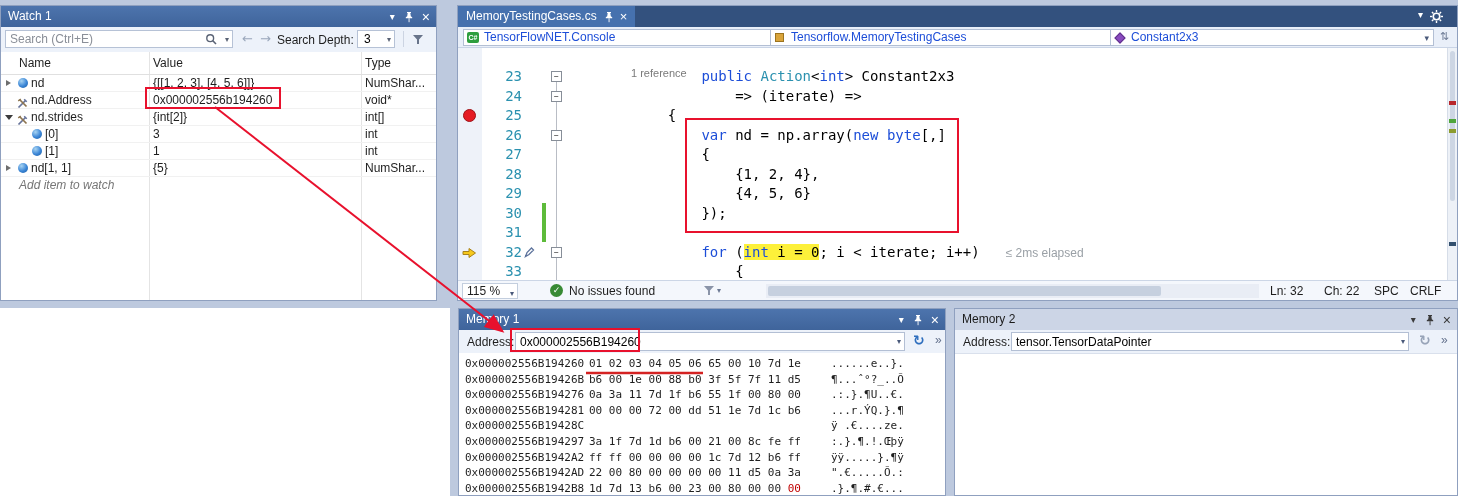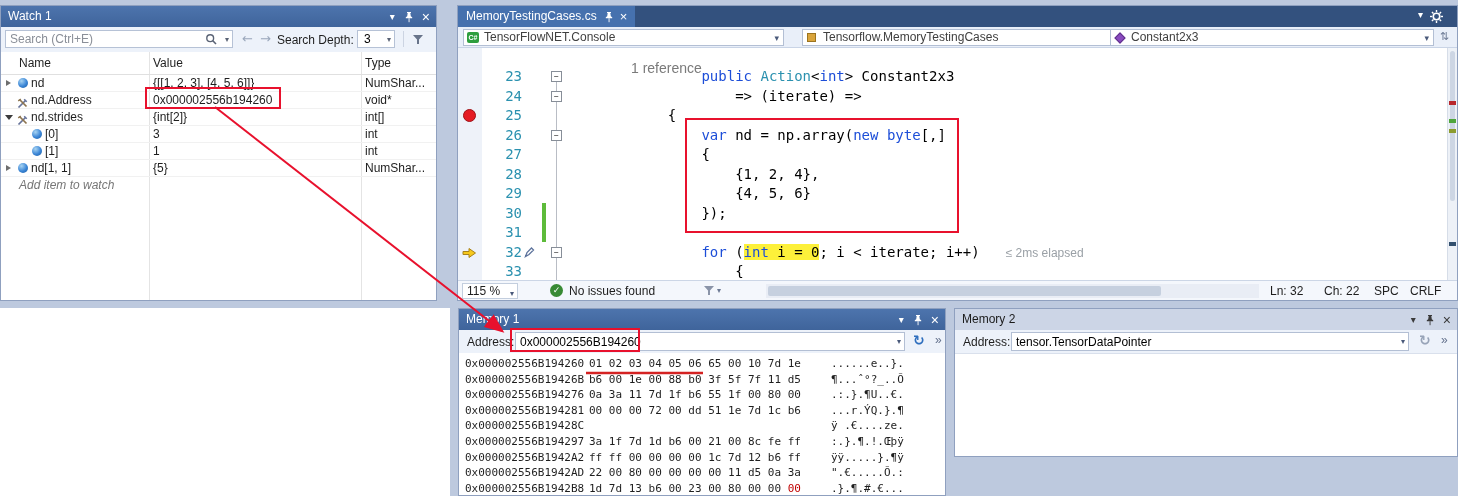--- a/index.html
+++ b/index.html
@@ -53,7 +53,7 @@
   .proj-icon{left:3px;top:2px;width:12px;height:11px;background:#2e9e3e;color:#fff;font:bold 7px/11px "Liberation Sans",sans-serif;text-align:center;border-radius:2px}
   .class-icon{left:4px;top:3px;width:9px;height:9px;background:#d9a43b;border:1px solid #9c741f;box-sizing:border-box}
   .method-icon{left:5px;top:4px;width:8px;height:8px;background:#8a4bbf;border:1px solid #5f2f8a;transform:rotate(45deg);box-sizing:border-box}
-  .nc-text{position:absolute;left:20px;top:0;line-height:15px;font-size:12px;color:#404040;white-space:nowrap}
+  .nc-text{position:absolute;left:20px;top:0;line-height:15px;font-size:12px;color:#1d4ed8;white-space:nowrap}
   .nc-dd{position:absolute;right:4px;top:3px;font-size:9px;color:#49597a;font-family:"DejaVu Sans",sans-serif}
   .nb-right{position:absolute;right:8px;top:3px;color:#6c7a94;font-size:11px;font-family:"DejaVu Sans",sans-serif}
   .code-area{position:absolute;left:0;top:42px;right:10px;bottom:20px;background:#fff;overflow:hidden}

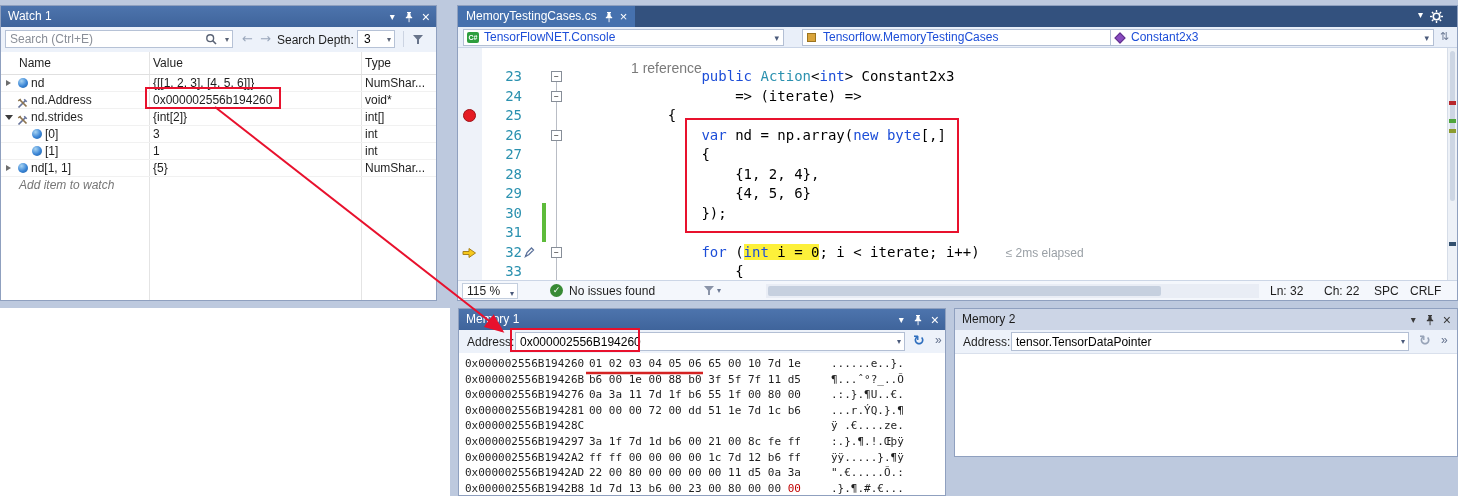--- a/index.html
+++ b/index.html
@@ -241,7 +241,7 @@
         <span class="nc-text">TensorFlowNET.Console</span>
         <span class="nc-dd">▾</span>
       </div>
-      <div class="nav-combo" style="left:344px;width:380px">
+      <div class="nav-combo" style="left:312px;width:380px">
         <span class="nc-icon class-icon"></span>
         <span class="nc-text">Tensorflow.MemoryTestingCases</span>
         <span class="nc-dd">▾</span>

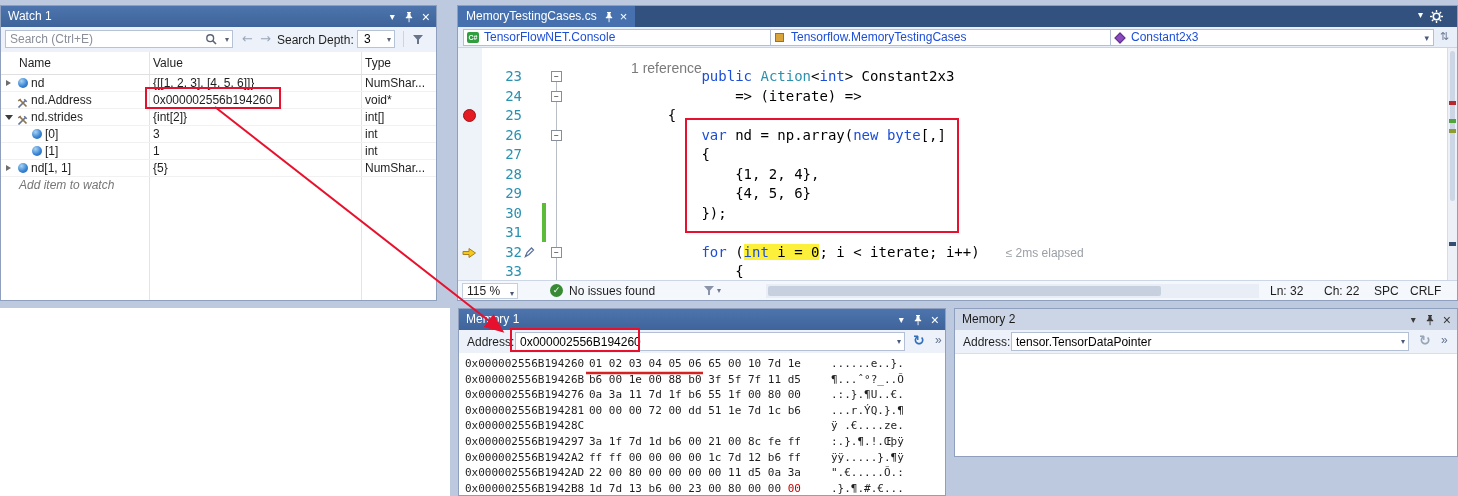--- a/index.html
+++ b/index.html
@@ -59,7 +59,7 @@
   .code-area{position:absolute;left:0;top:42px;right:10px;bottom:20px;background:#fff;overflow:hidden}
   .glyph-margin{position:absolute;left:0;top:0;width:24px;bottom:0;background:#eef2f9}
   .outline-line{position:absolute;left:98px;top:24px;bottom:0;width:1px;background:#b9bdc5}
-  .codelens{position:absolute;left:173px;top:12px;font-size:14px;color:#7a7a7a}
+  .codelens{position:absolute;left:173px;top:19px;font-size:11px;color:#7a7a7a}
   .ln-num{position:absolute;left:24px;width:40px;text-align:right;height:20px;font:14px/19.5px "DejaVu Sans Mono",monospace;color:#2b91af}
   .code-line{position:absolute;left:117px;height:20px;font:14px/19.5px "DejaVu Sans Mono",monospace;color:#000;white-space:pre}
   .tk-k{color:#1d4ed8}.tk-t{color:#2b91af}.tk-p{color:#000}

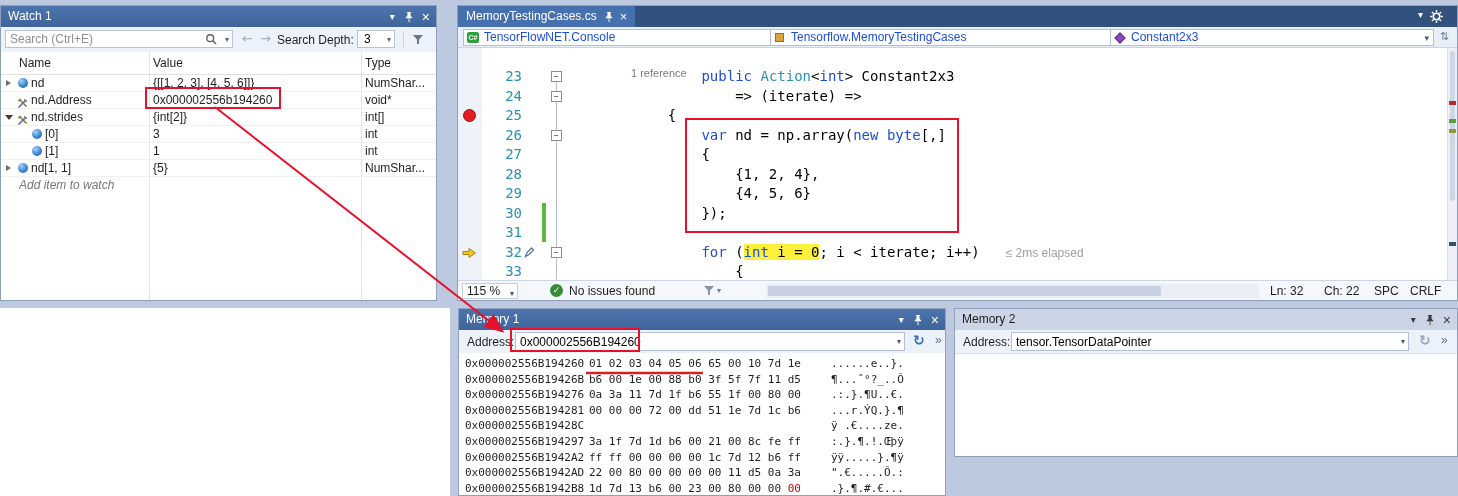--- a/index.html
+++ b/index.html
@@ -86,7 +86,7 @@
   .st-lbl{position:absolute;top:3px;white-space:nowrap}
   
   #mem1{left:458px;top:308px;width:488px;height:188px}
-  #mem2{left:954px;top:308px;width:504px;height:149px}
+  #mem2{left:954px;top:308px;width:504px;height:188px}
   .m-toolbar{position:absolute;left:0;right:0;top:21px;height:23px;background:#edf2fa;border-bottom:1px solid #d9e0ec}
   .addr-label{position:absolute;left:8px;top:5px;font-size:12px;color:#1e1e1e}
   .addr-combo{position:absolute;top:2px;height:19px;background:#fff;border:1px solid #b3bfd4;box-sizing:border-box}

